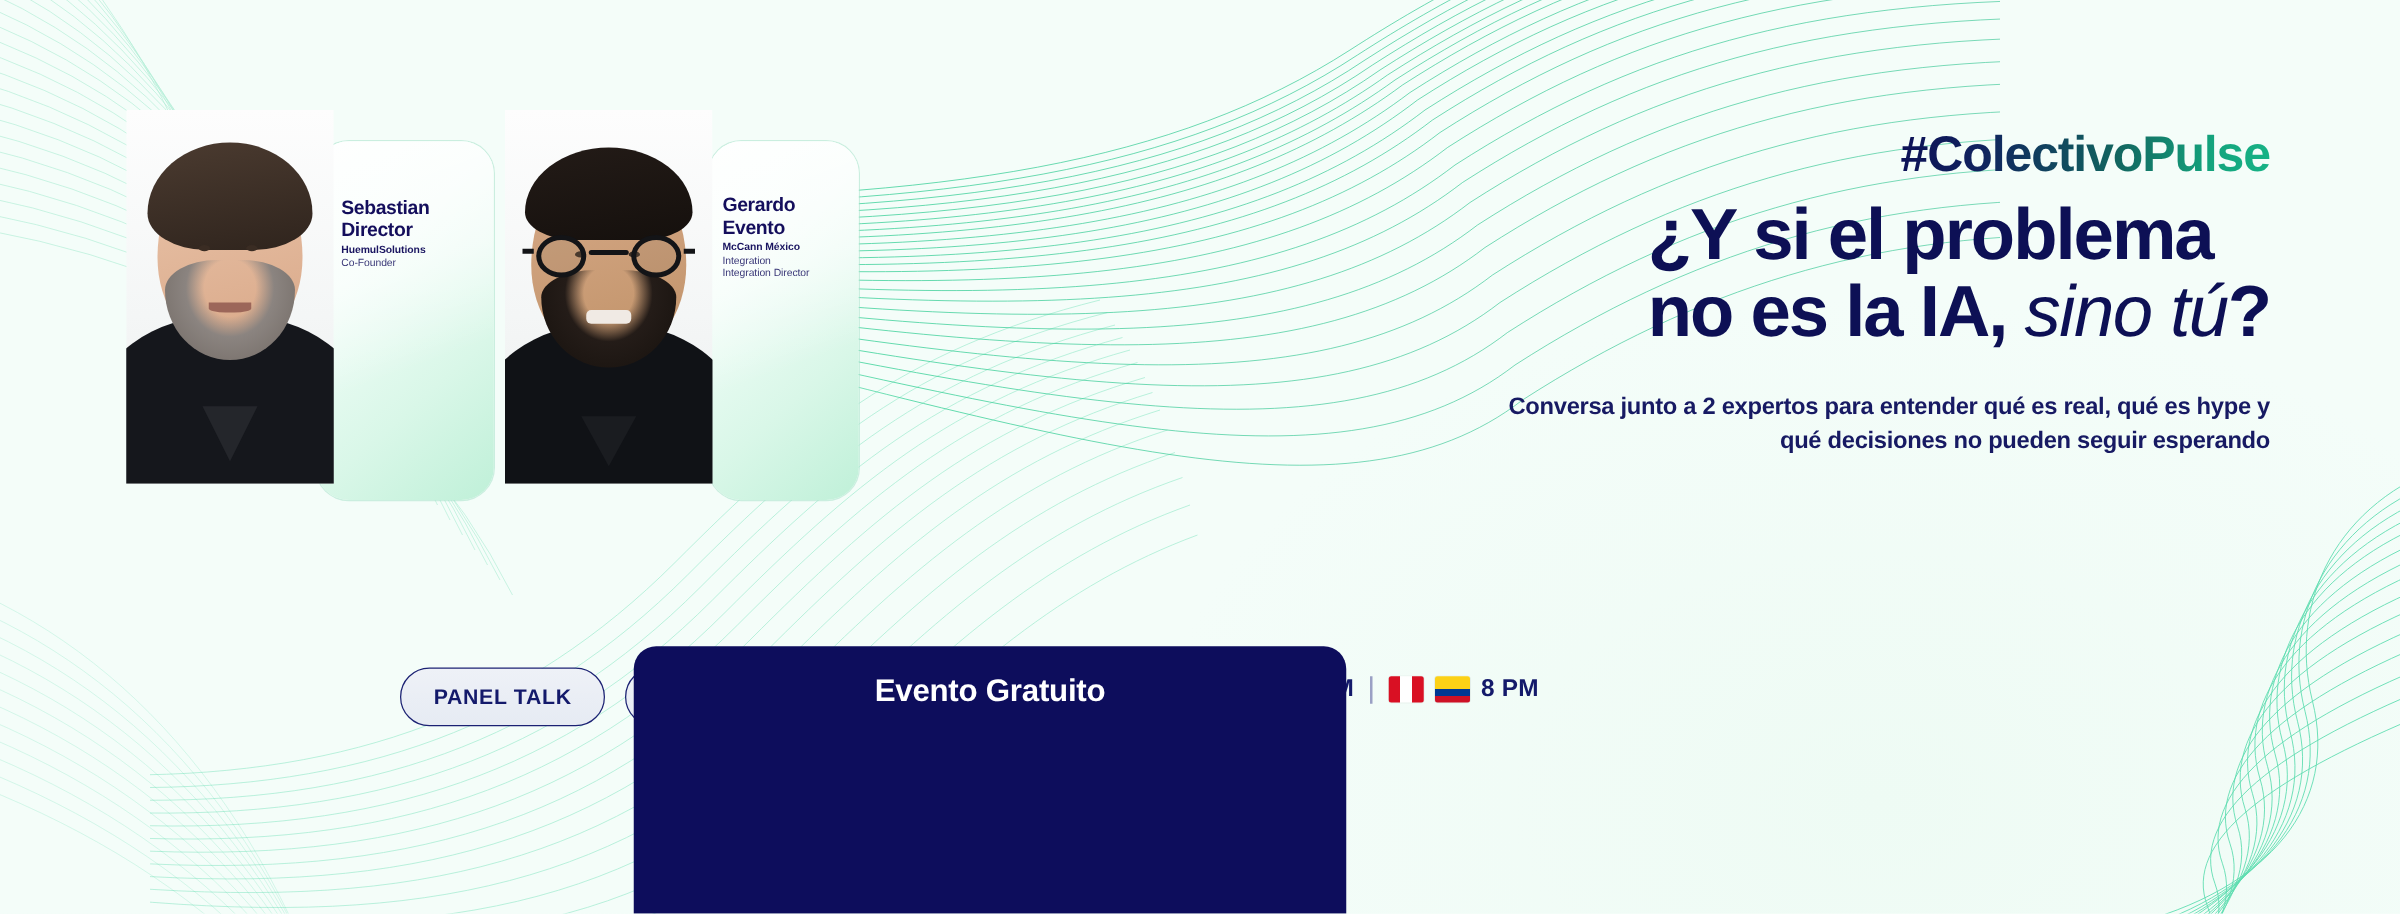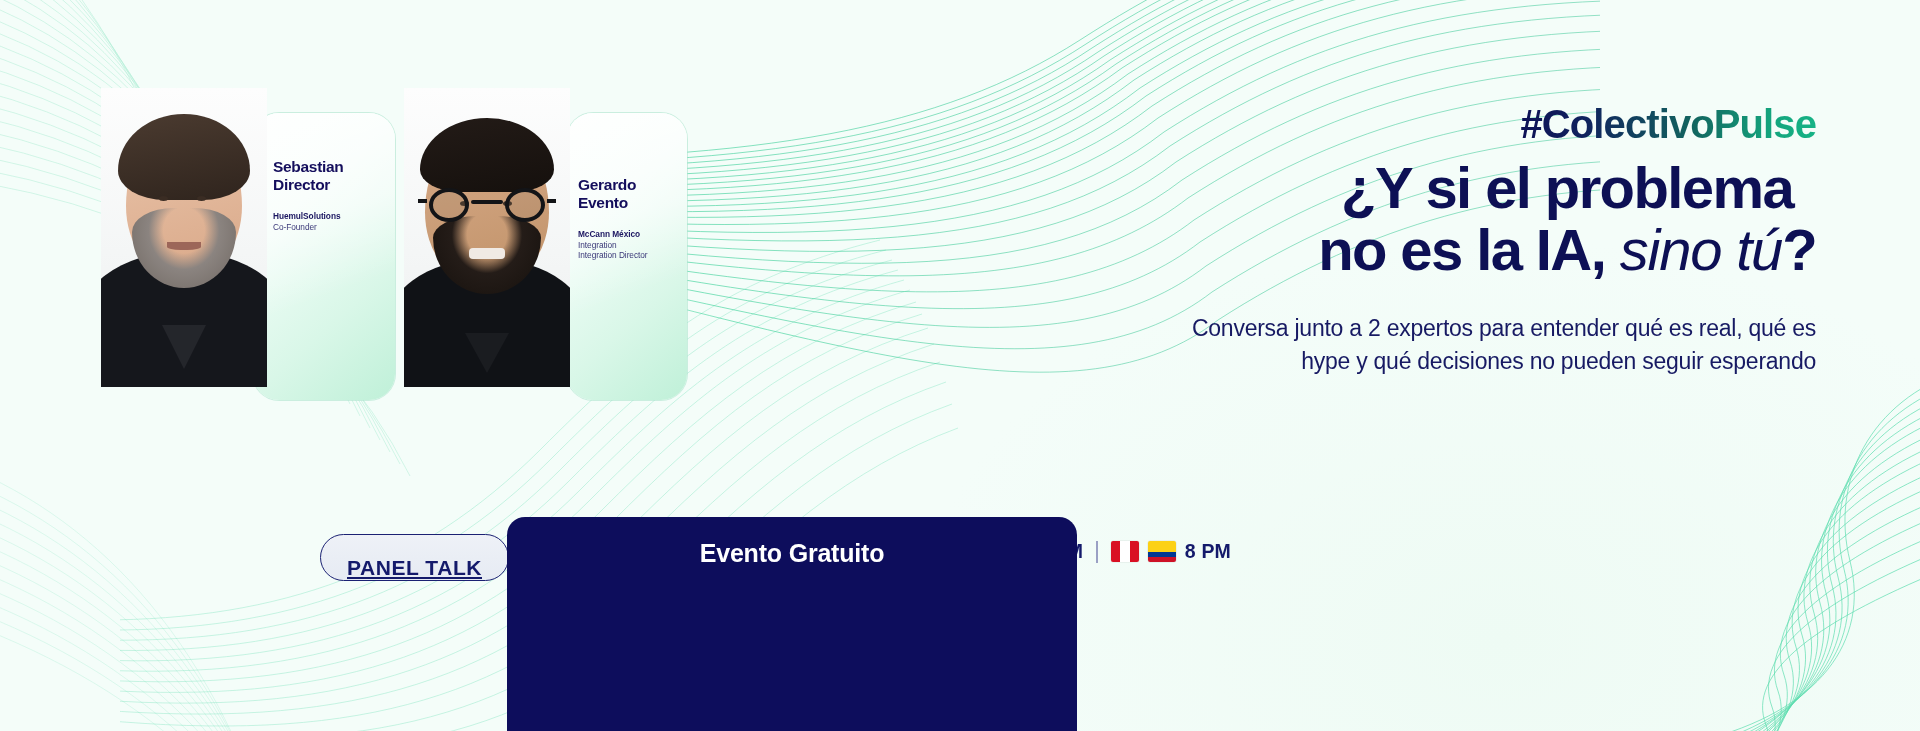--- a/index.html
+++ b/index.html
@@ -47,7 +47,7 @@
   
   .speaker-info { position:absolute; z-index:6; }
   #info-1 { left:273px; top:158px; width:118px; }
-  #info-2 { left:578px; top:176px; width:112px; }
+  #info-2 { left:578px; top:156px; width:112px; }
 
   .sp-name {
     font-size:15.5px; font-weight:700; line-height:1.17;

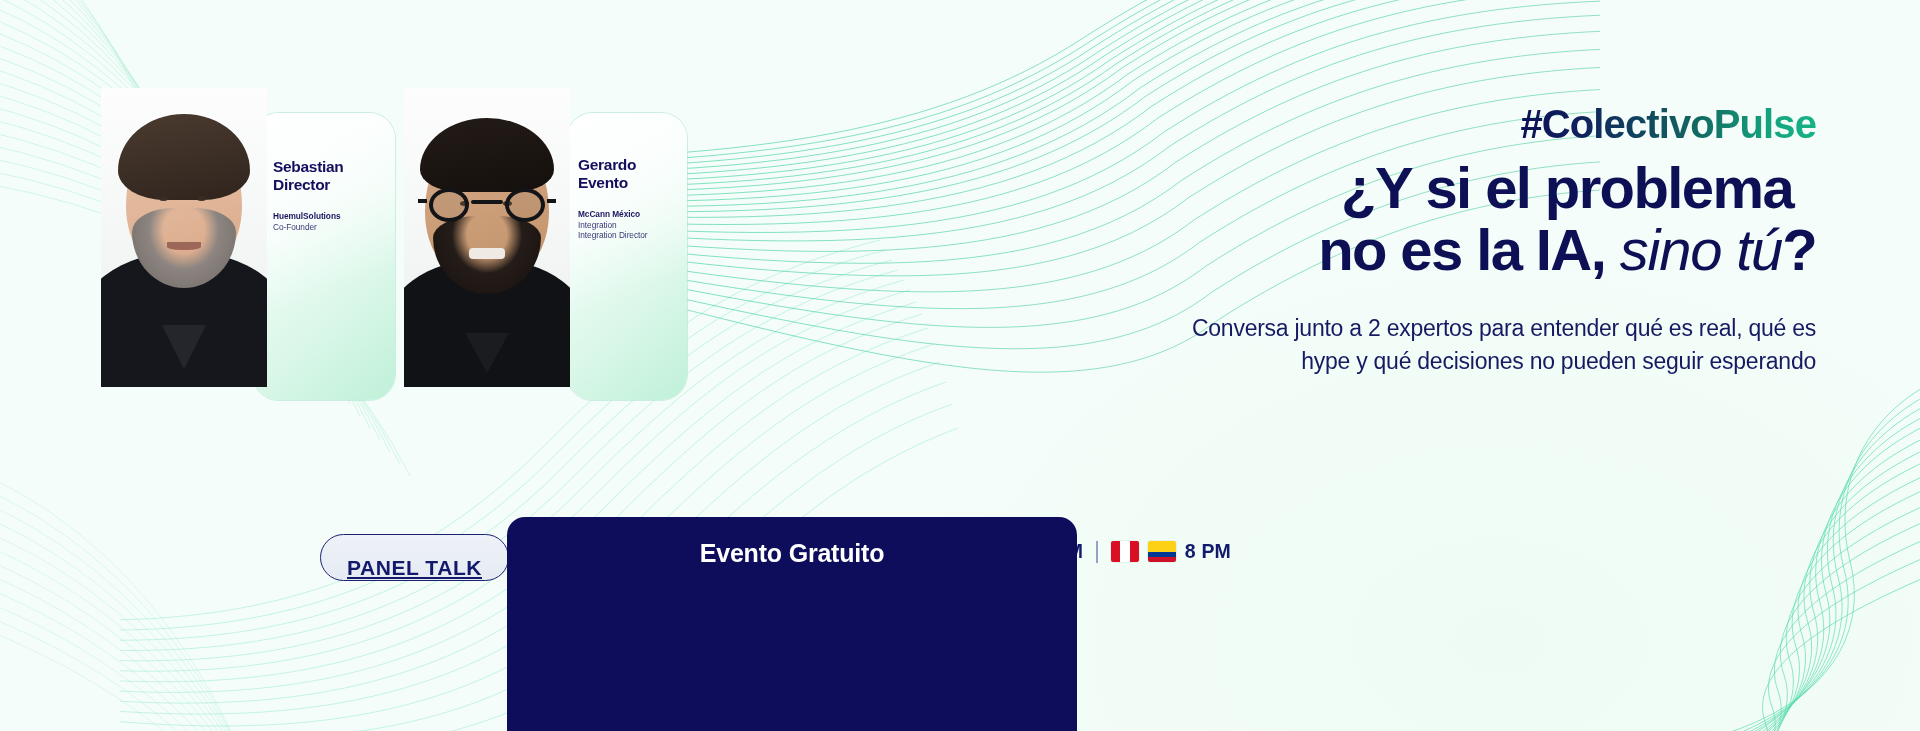--- a/index.html
+++ b/index.html
@@ -55,7 +55,7 @@
   }
   .sp-company {
     font-size:8.3px; font-weight:700; color:#1a1560;
-    margin-top:17px; letter-spacing:-.05px; line-height:1.25;
+    letter-spacing:-.05px; line-height:1.25;
   }
   .sp-role {
     font-size:8.3px; font-weight:400; color:#3a3878;

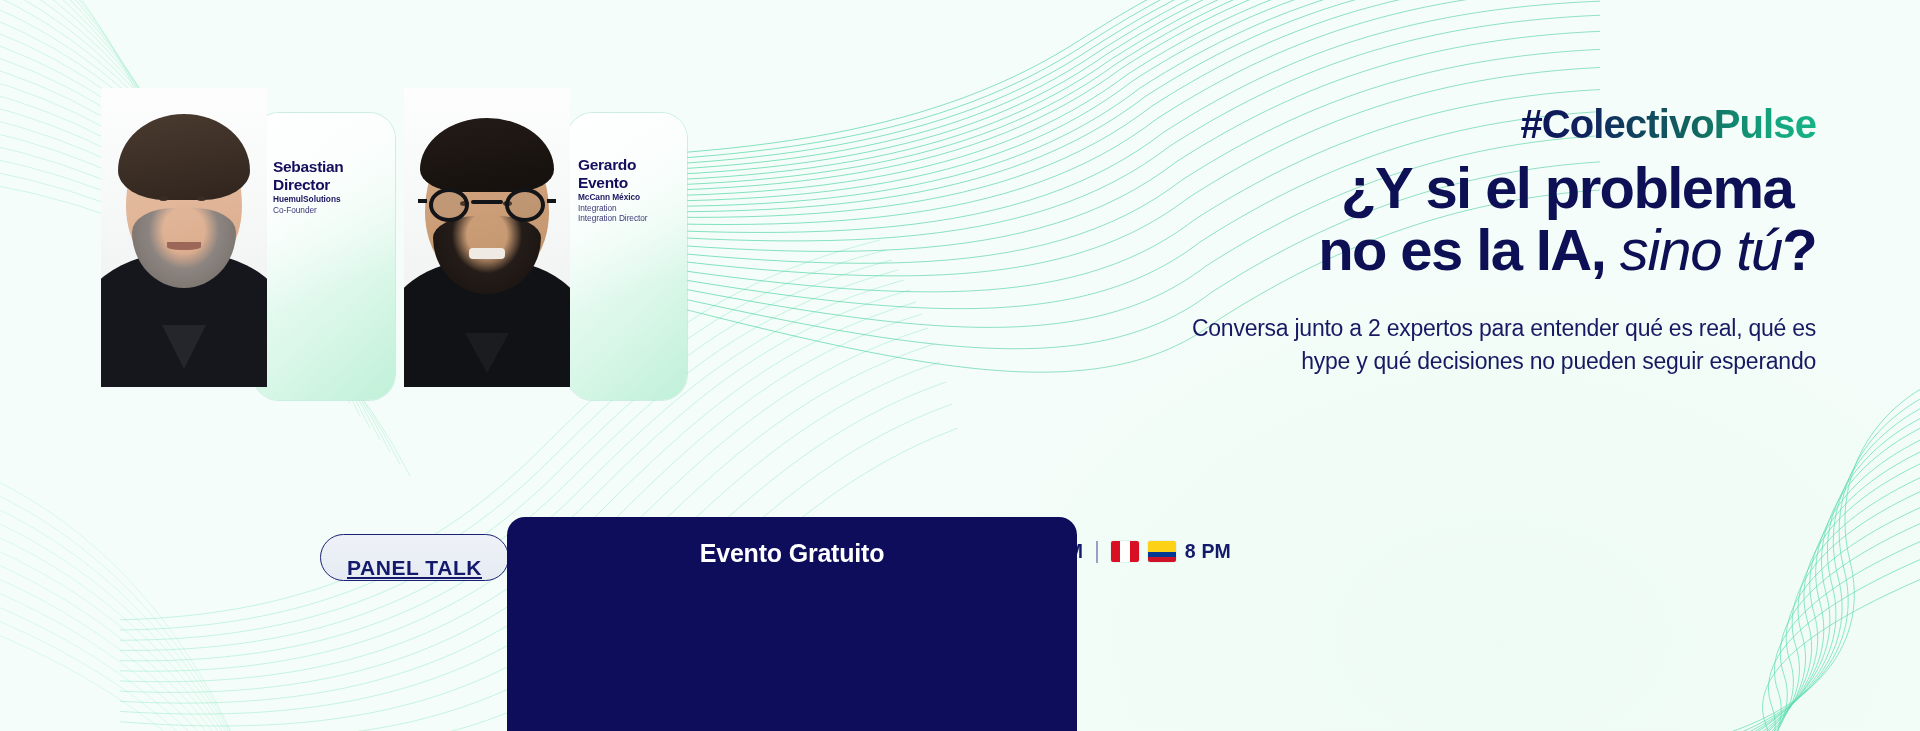--- a/index.html
+++ b/index.html
@@ -160,7 +160,7 @@
 
   #headline {
     position:absolute; right:104px; top:157px;
-    text-align:center; color:#0d1055;
+    text-align:left; color:#0d1055;
     font-size:58px; font-weight:700; line-height:1.07;
     letter-spacing:-1.6px; white-space:nowrap;
   }

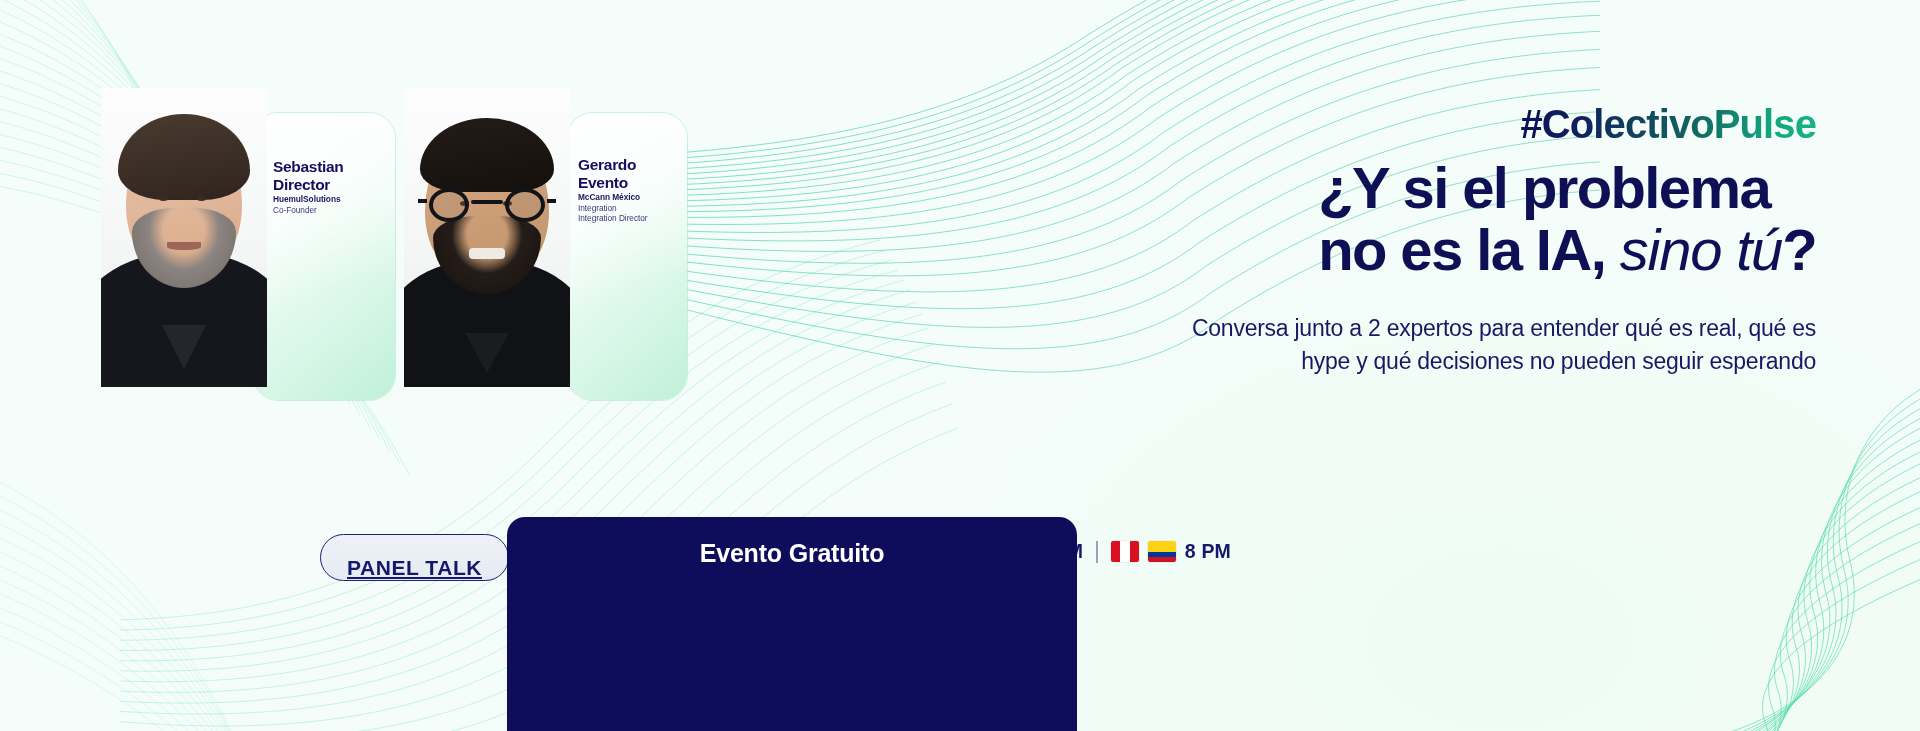--- a/index.html
+++ b/index.html
@@ -169,7 +169,7 @@
   #subtitle {
     position:absolute; right:104px; top:312px; width:632px;
     text-align:right; color:#171a63;
-    font-size:23px; font-weight:400; line-height:1.43; letter-spacing:-.25px;
+    font-size:19px; font-weight:700; line-height:1.43; letter-spacing:-.25px;
   }
 
   

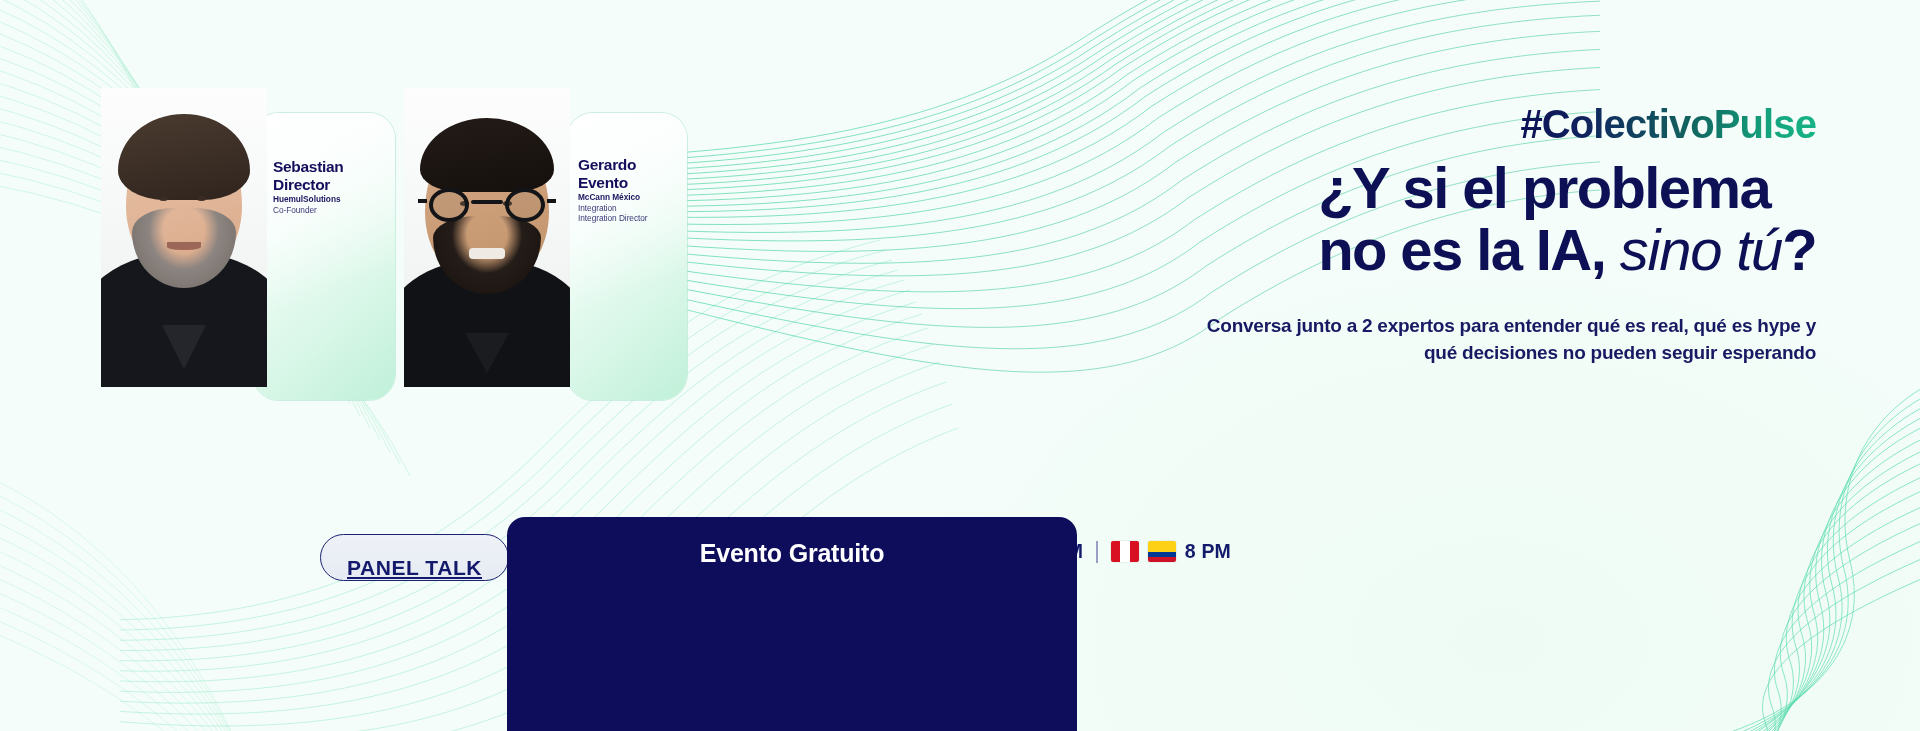--- a/index.html
+++ b/index.html
@@ -175,15 +175,14 @@
   
   #pill-row { position:absolute; left:320px; top:534px; display:flex; align-items:center; gap:0; }
   .pill {
-    display:flex; align-items:flex-end; gap:9px;
+    display:flex; align-items:center; gap:9px;
     height:47px; padding:0 26px;
     border:1.6px solid #1b2173;
     border-radius:26px;
     background:linear-gradient(180deg,#eef1f7 0%,#e6ebf3 100%);
     color:#141a6b;
-    font-size:21px; font-weight:700; letter-spacing:.55px;
+    font-size:17px; font-weight:700; letter-spacing:.55px;
     white-space:nowrap;
-    text-decoration:underline;
   }
   #pill-panel { margin-right:16px; }
   #pill-virtual { margin-right:16px; }

